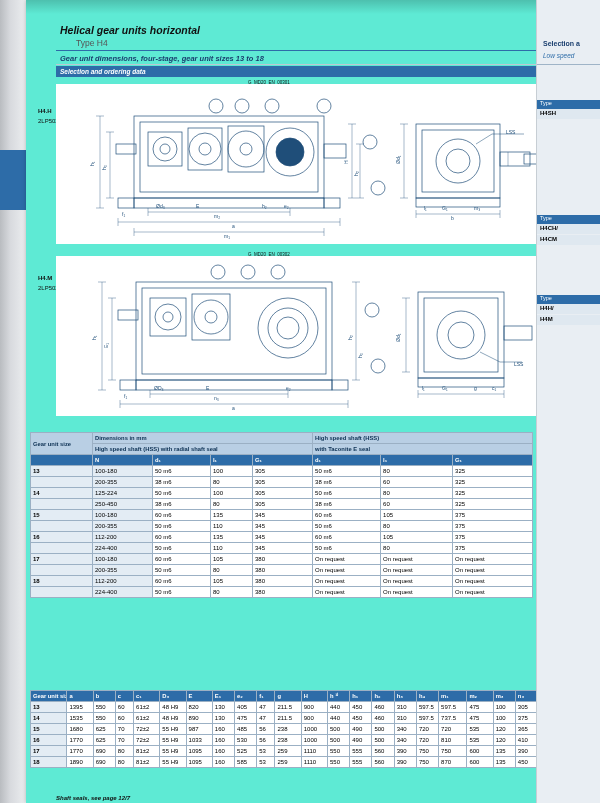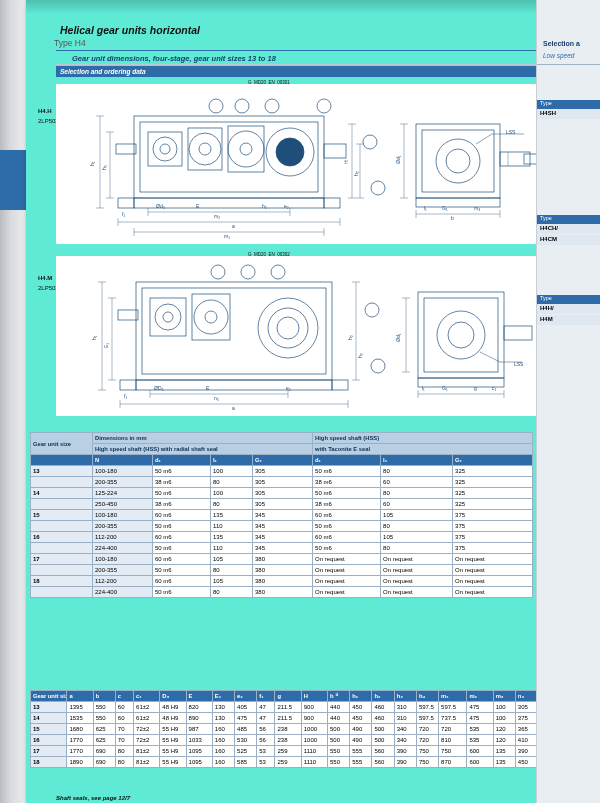--- a/index.html
+++ b/index.html
@@ -35,7 +35,7 @@
   
   .h-title{position:absolute;left:34px;top:24px;font-size:10.5px;font-weight:bold;font-style:italic;color:#111;
      white-space:nowrap;}
-  .h-sub{position:absolute;left:28px;top:38px;font-size:8.5px;color:#555;}
+  .h-sub{position:absolute;left:50px;top:38px;font-size:8.5px;color:#555;}
   .h-rule{position:absolute;left:30px;top:50px;width:496px;height:1px;background:#2d6ca8;}
   .h-sub2{position:absolute;left:46px;top:54px;font-size:7.5px;font-weight:bold;font-style:italic;color:#1a3e6e;}
   .h-rule2{position:absolute;left:30px;top:64px;width:496px;height:1px;background:#bcc8d2;}

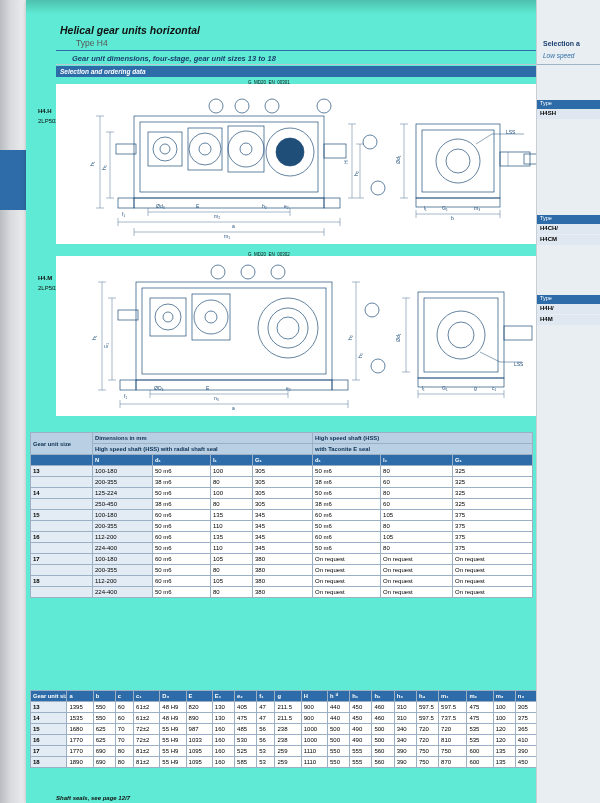--- a/index.html
+++ b/index.html
@@ -37,7 +37,7 @@
      white-space:nowrap;}
   .h-sub{position:absolute;left:50px;top:38px;font-size:8.5px;color:#555;}
   .h-rule{position:absolute;left:30px;top:50px;width:496px;height:1px;background:#2d6ca8;}
-  .h-sub2{position:absolute;left:46px;top:54px;font-size:7.5px;font-weight:bold;font-style:italic;color:#1a3e6e;}
+  .h-sub2{position:absolute;left:34px;top:54px;font-size:7.5px;font-weight:bold;font-style:italic;color:#1a3e6e;}
   .h-rule2{position:absolute;left:30px;top:64px;width:496px;height:1px;background:#bcc8d2;}
   .bluebar-main{position:absolute;left:30px;top:66px;width:496px;height:11px;background:#2d6ca8;}
   .bluebar-main span{position:absolute;left:4px;top:1.5px;color:#fff;font-size:6.5px;font-weight:bold;font-style:italic;}

